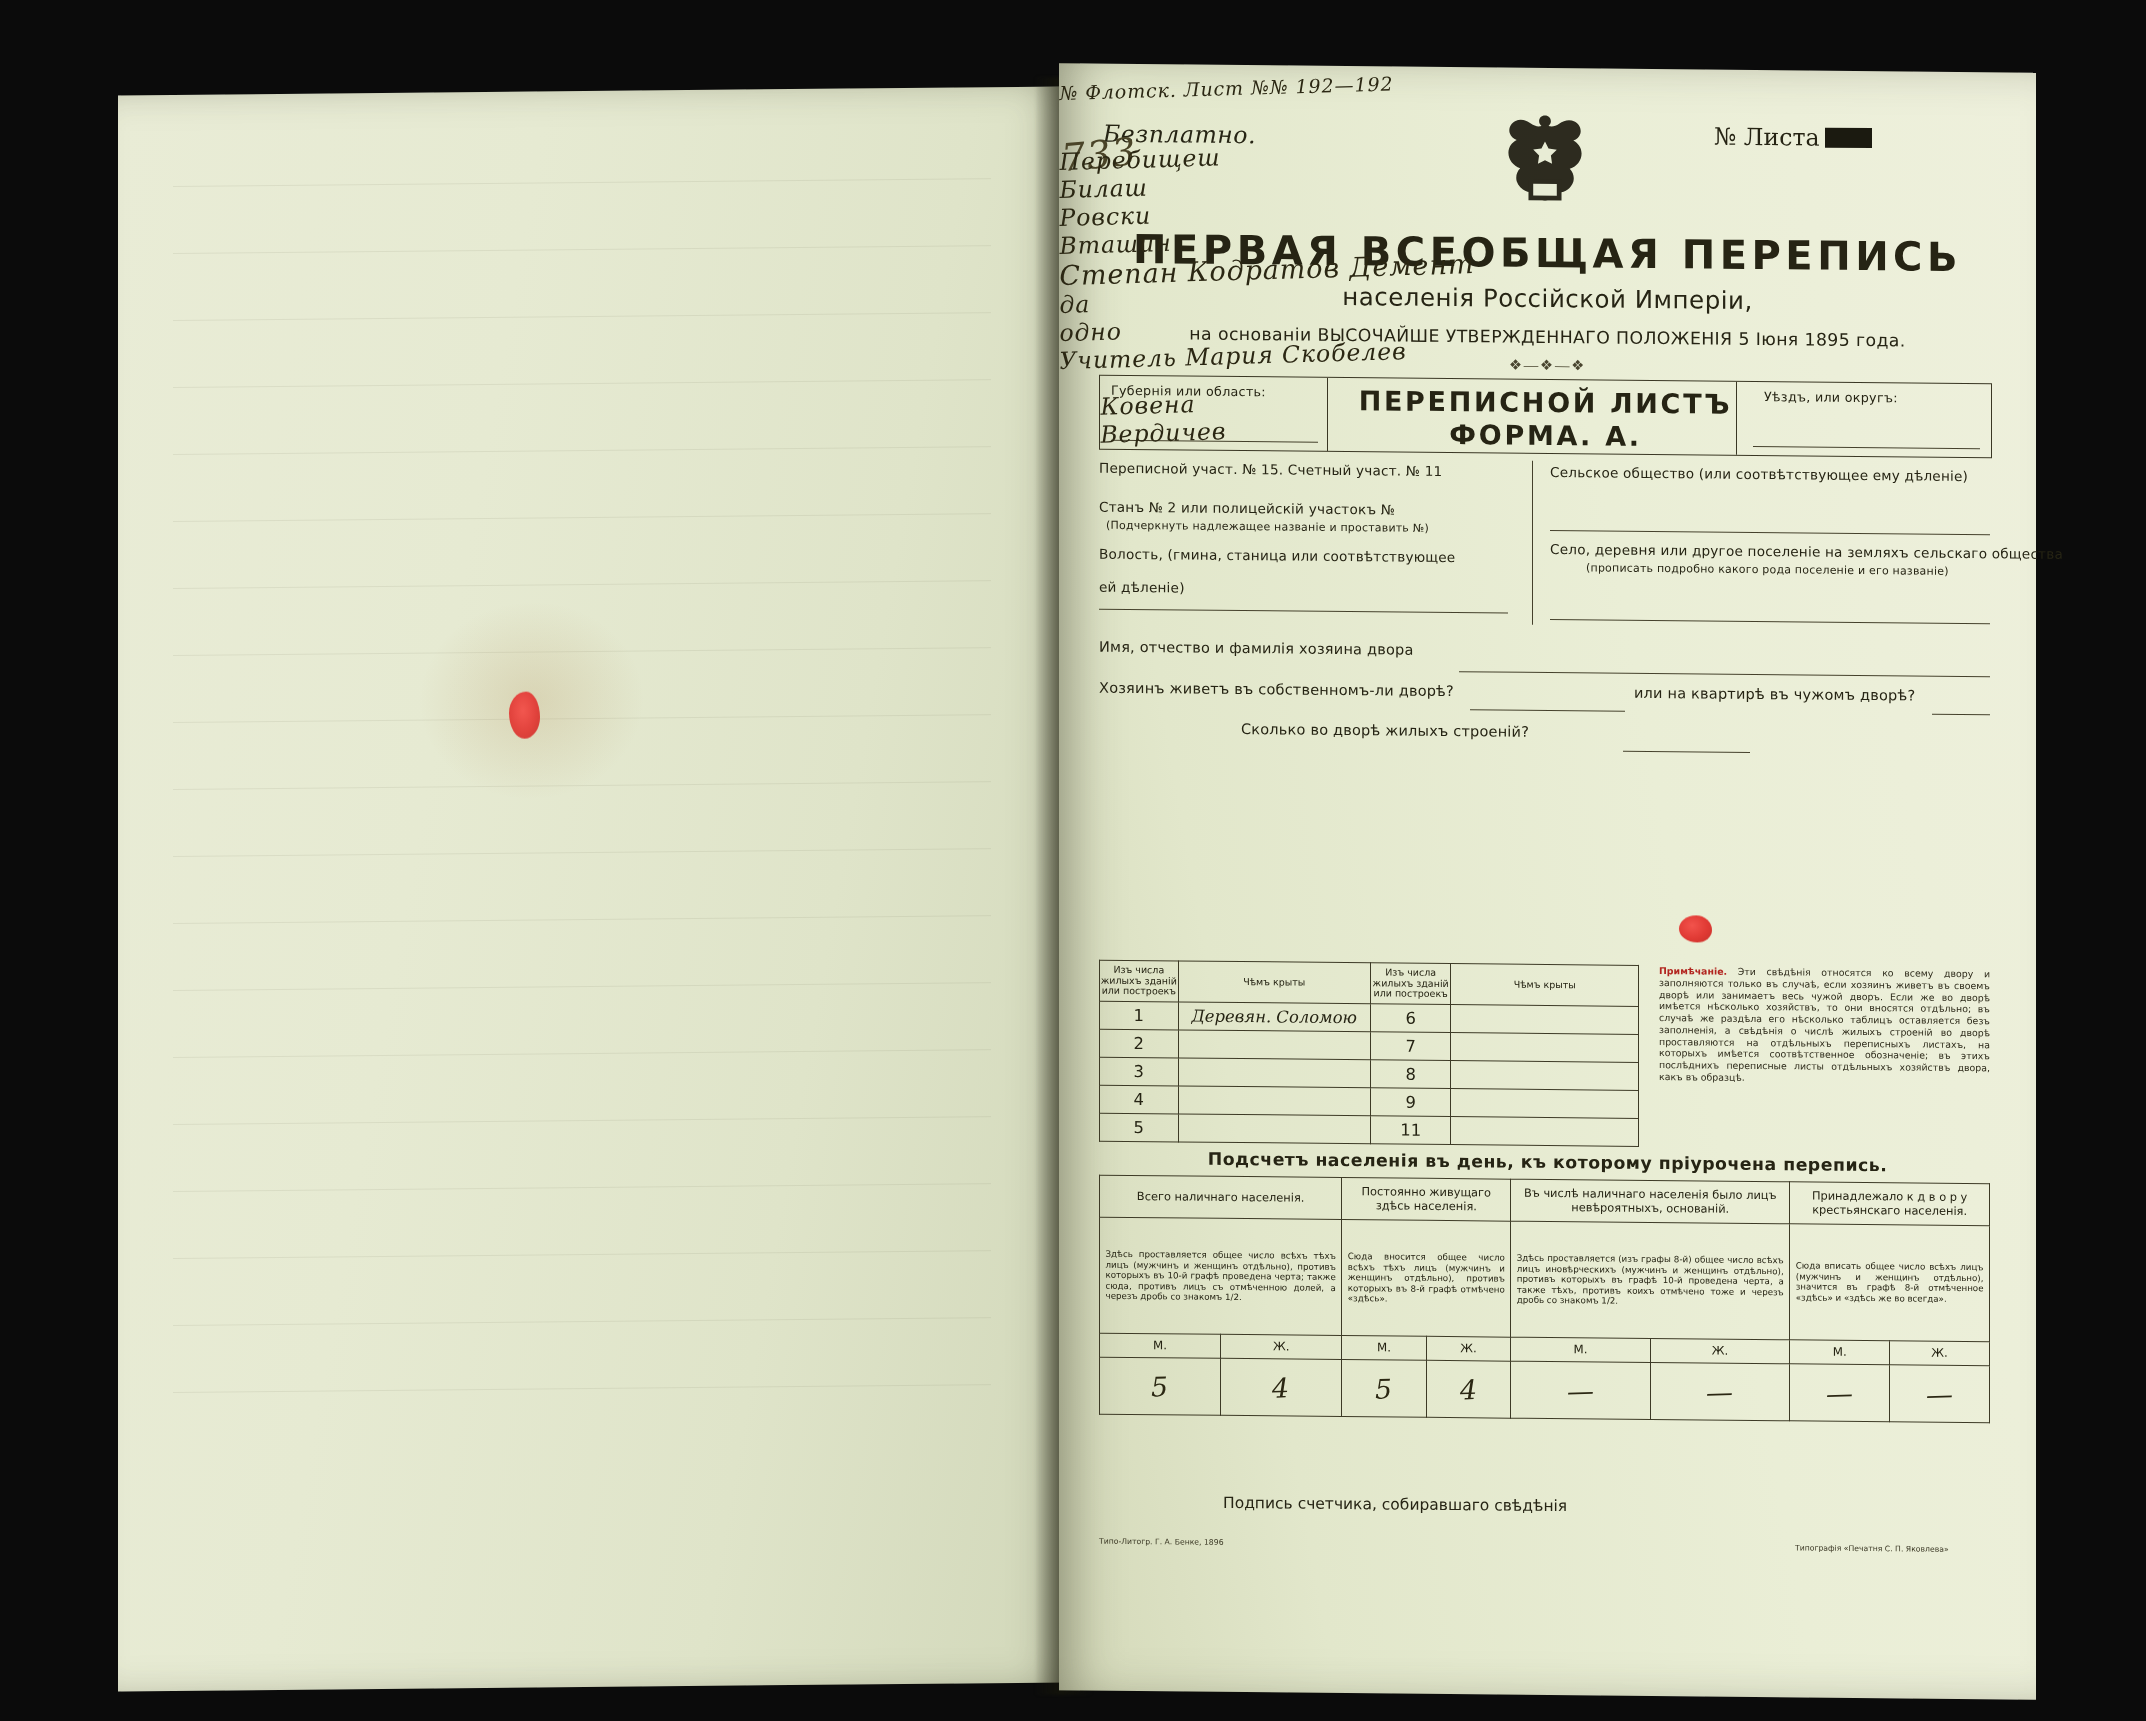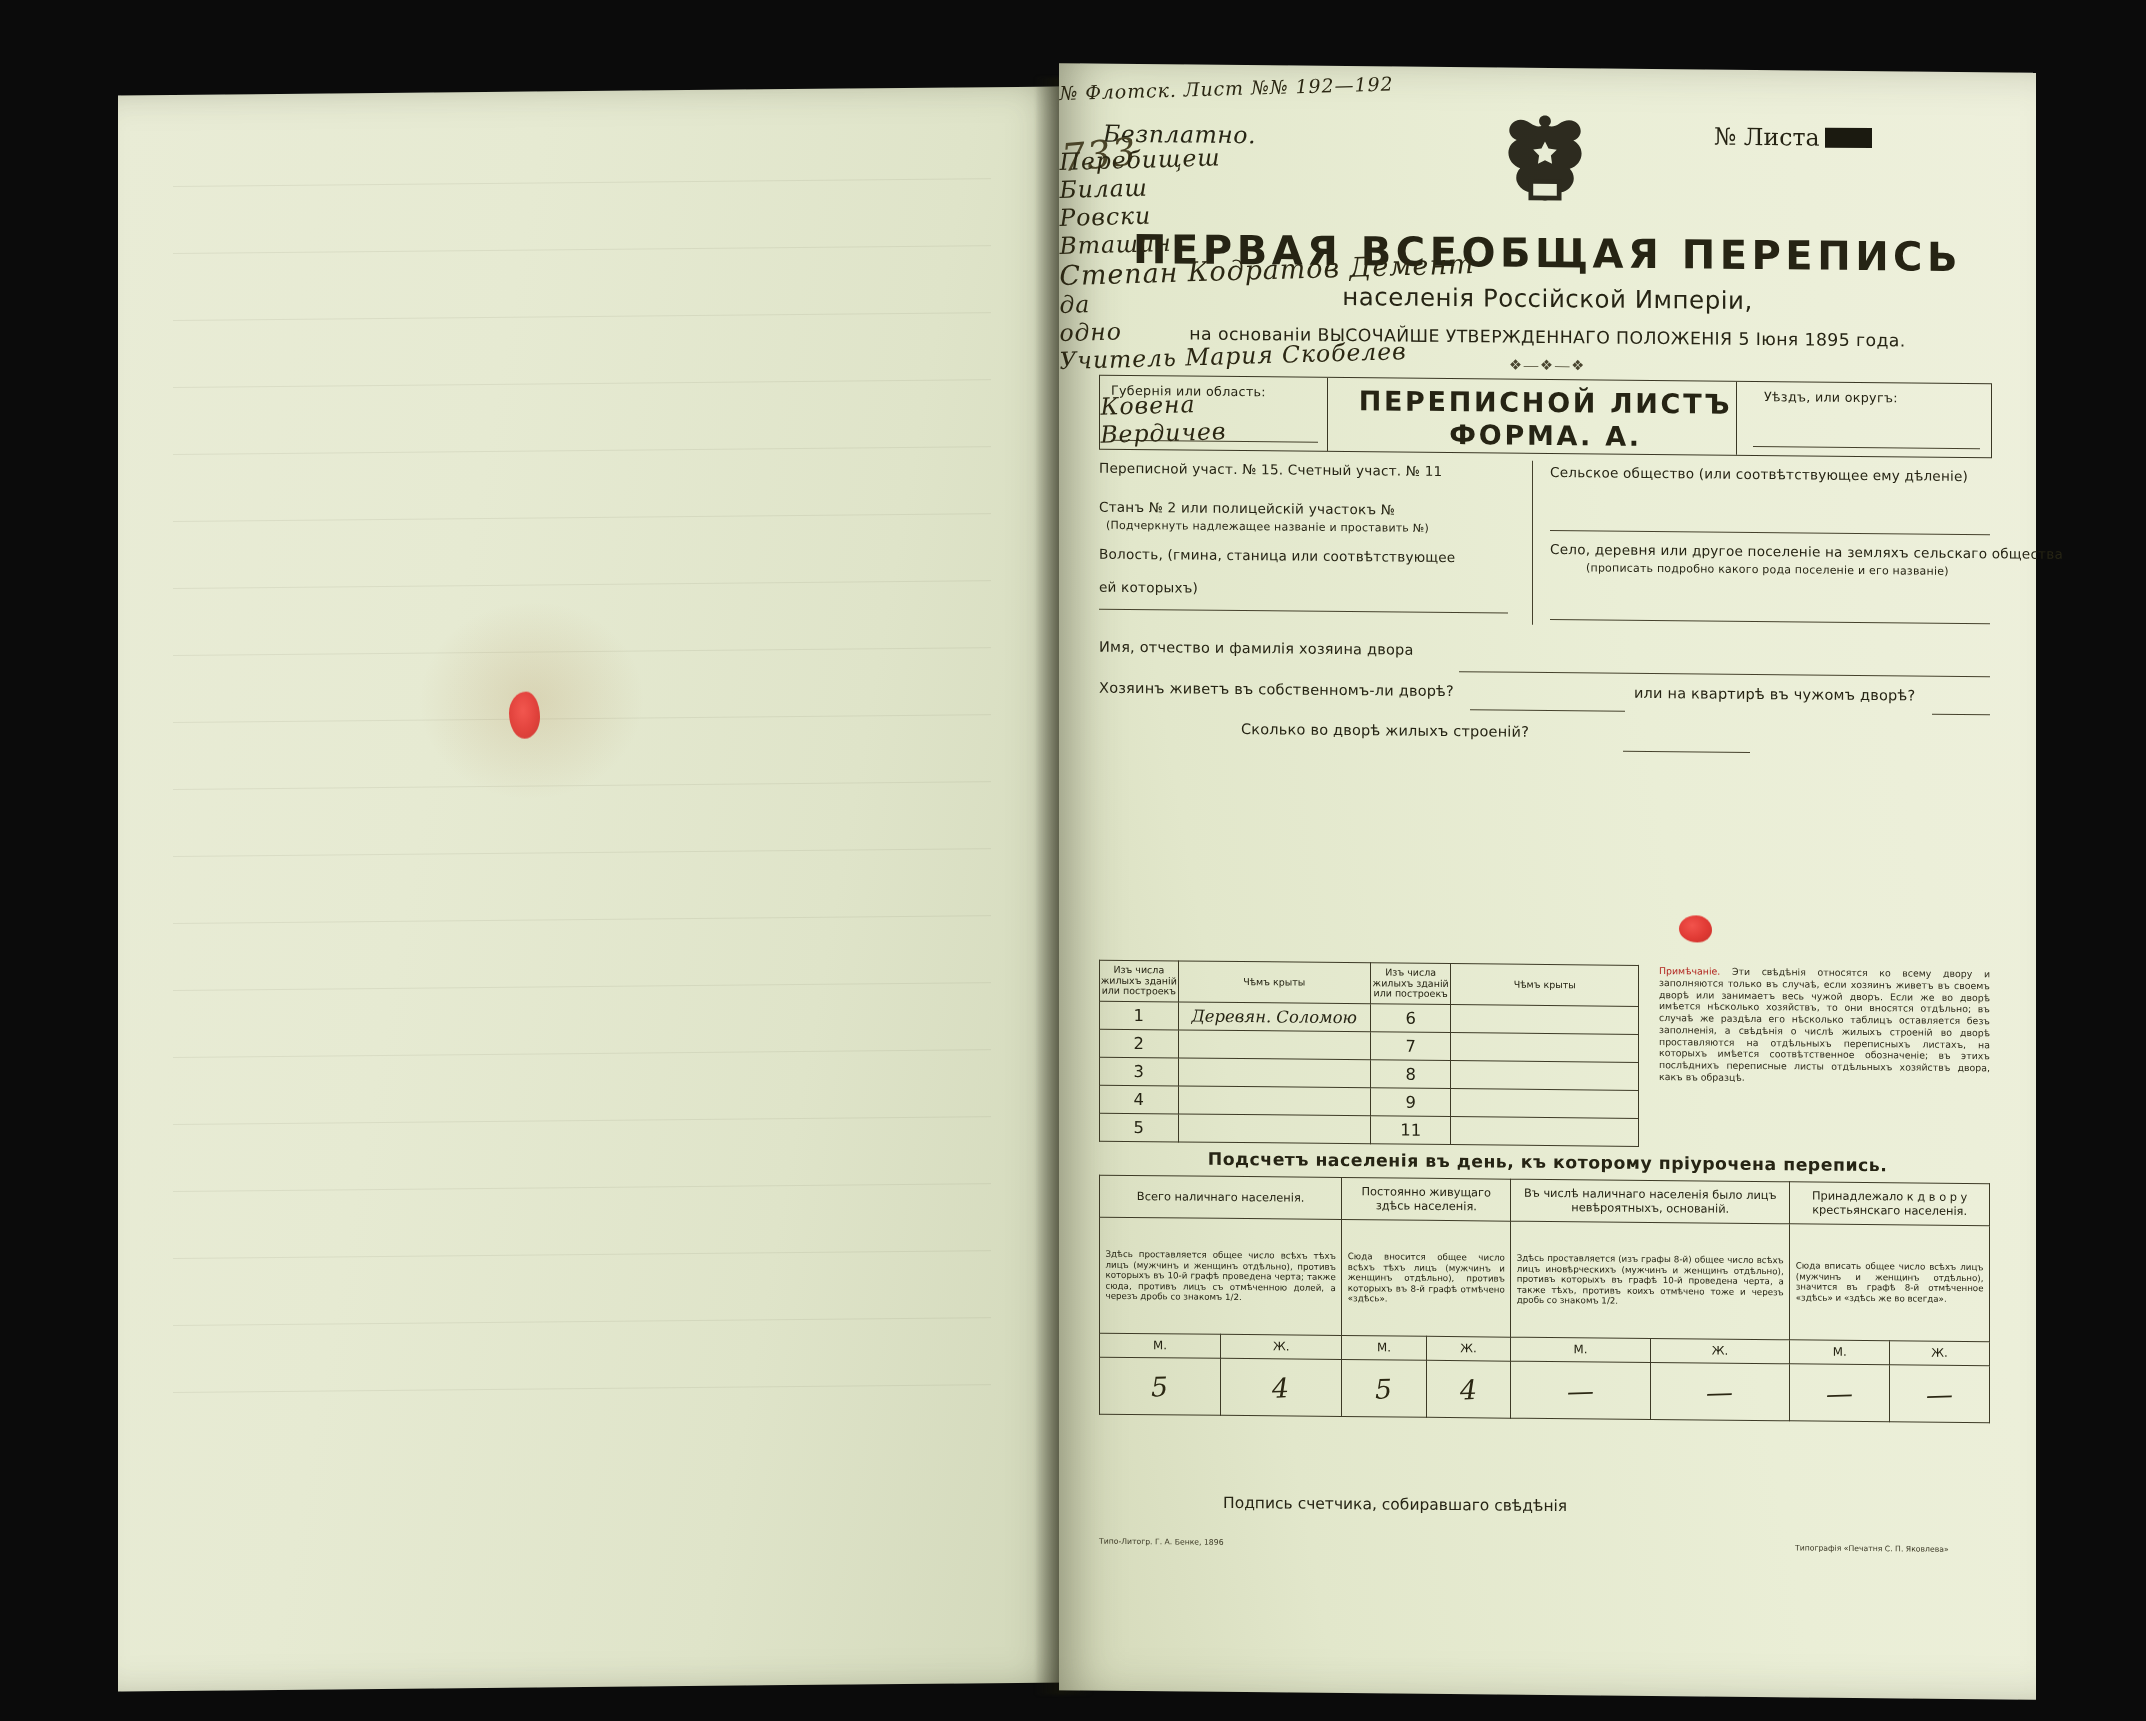--- a/index.html
+++ b/index.html
@@ -346,7 +346,7 @@
         <div class="txt rowlbl" style="left:40px; top:435px;">Станъ № 2 или полицейскій участокъ №</div>
         <div class="txt rowlbl tiny" style="left:47px; top:455px;">(Подчеркнуть надлежащее названіе и проставить №)</div>
         <div class="txt rowlbl" style="left:40px; top:482px;">Волость, (гмина, станица или соотвѣтствующее</div>
-        <div class="txt rowlbl" style="left:40px; top:515px;">ей которыхъ)</div>
+        <div class="txt rowlbl" style="left:40px; top:515px;">ей дѣленіе)</div>
         <div class="hw mid" style="left:135px; top:502px;">Перебищеш</div>
         <div class="uline" style="left:40px; top:545px; width:409px;"></div>
 

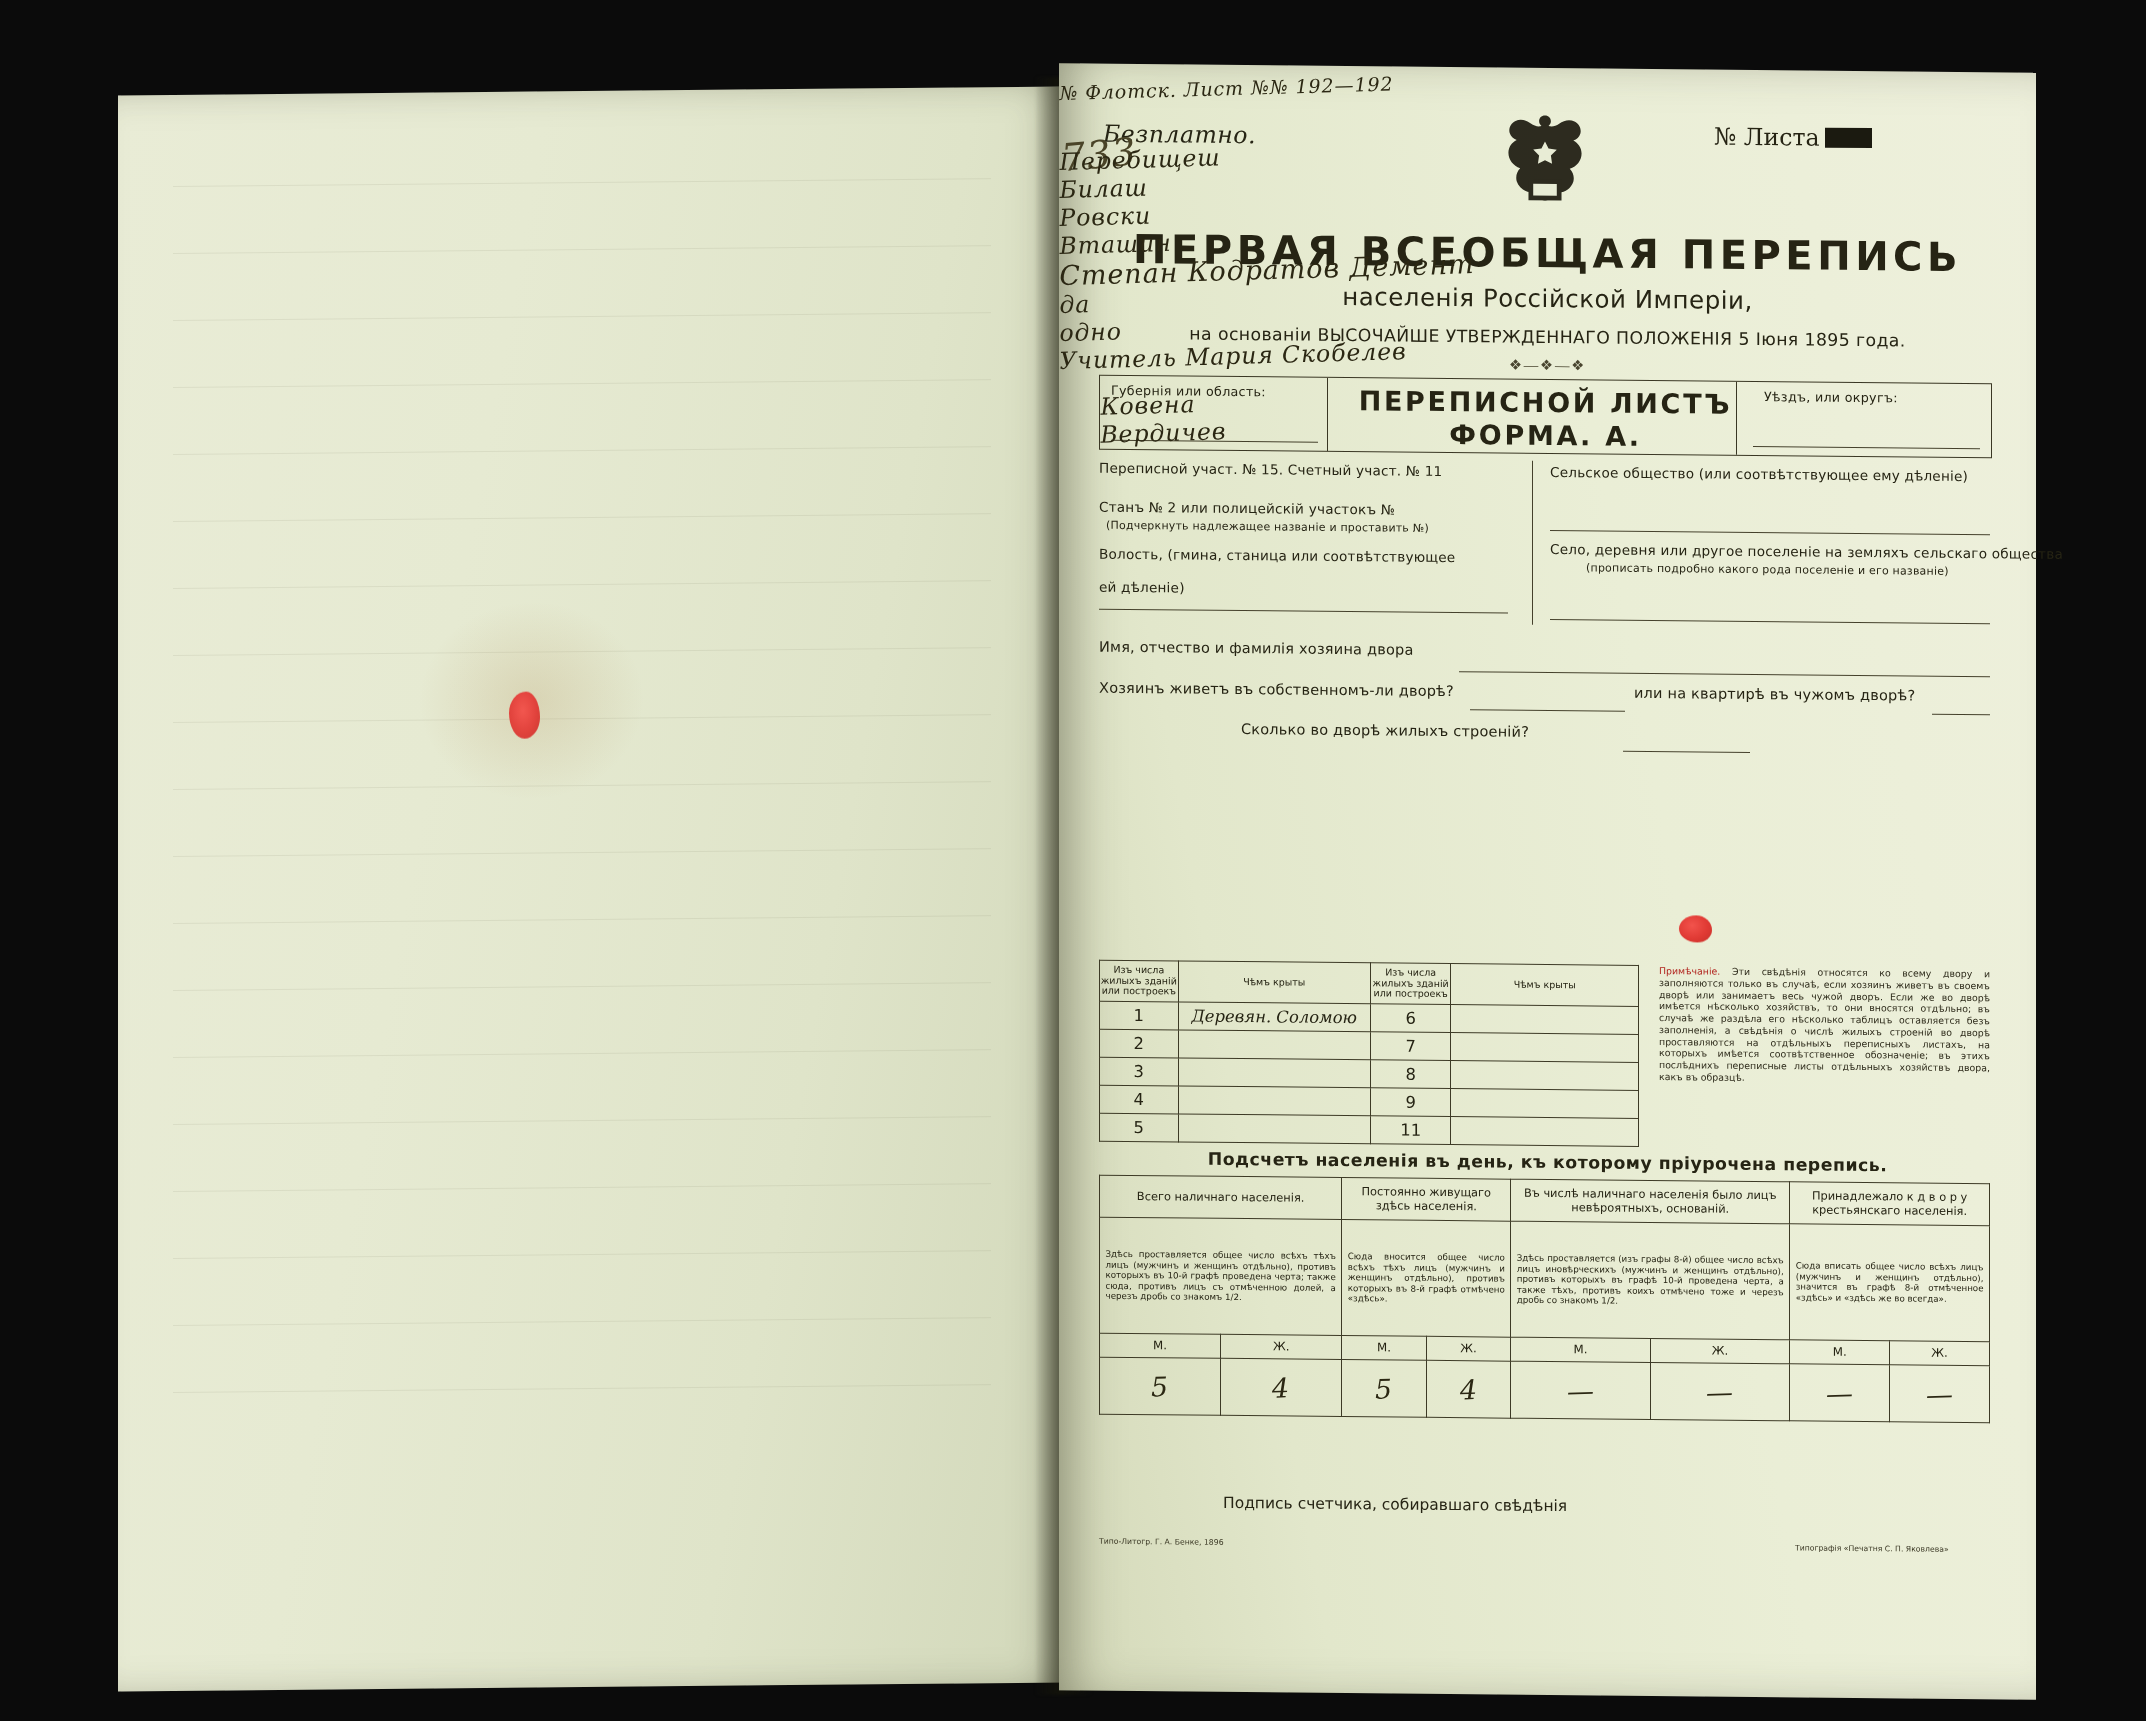--- a/index.html
+++ b/index.html
@@ -239,7 +239,7 @@
     text-align: justify;
     color: #2e2b1b;
   }
-  .note-block b { color: #b2251f; font-weight: normal; }
+  .note-block b { color: #b2251f; font-weight: bold; }
 
   .sect-title {
     left: 0; top: 1084px; width: 977px;

